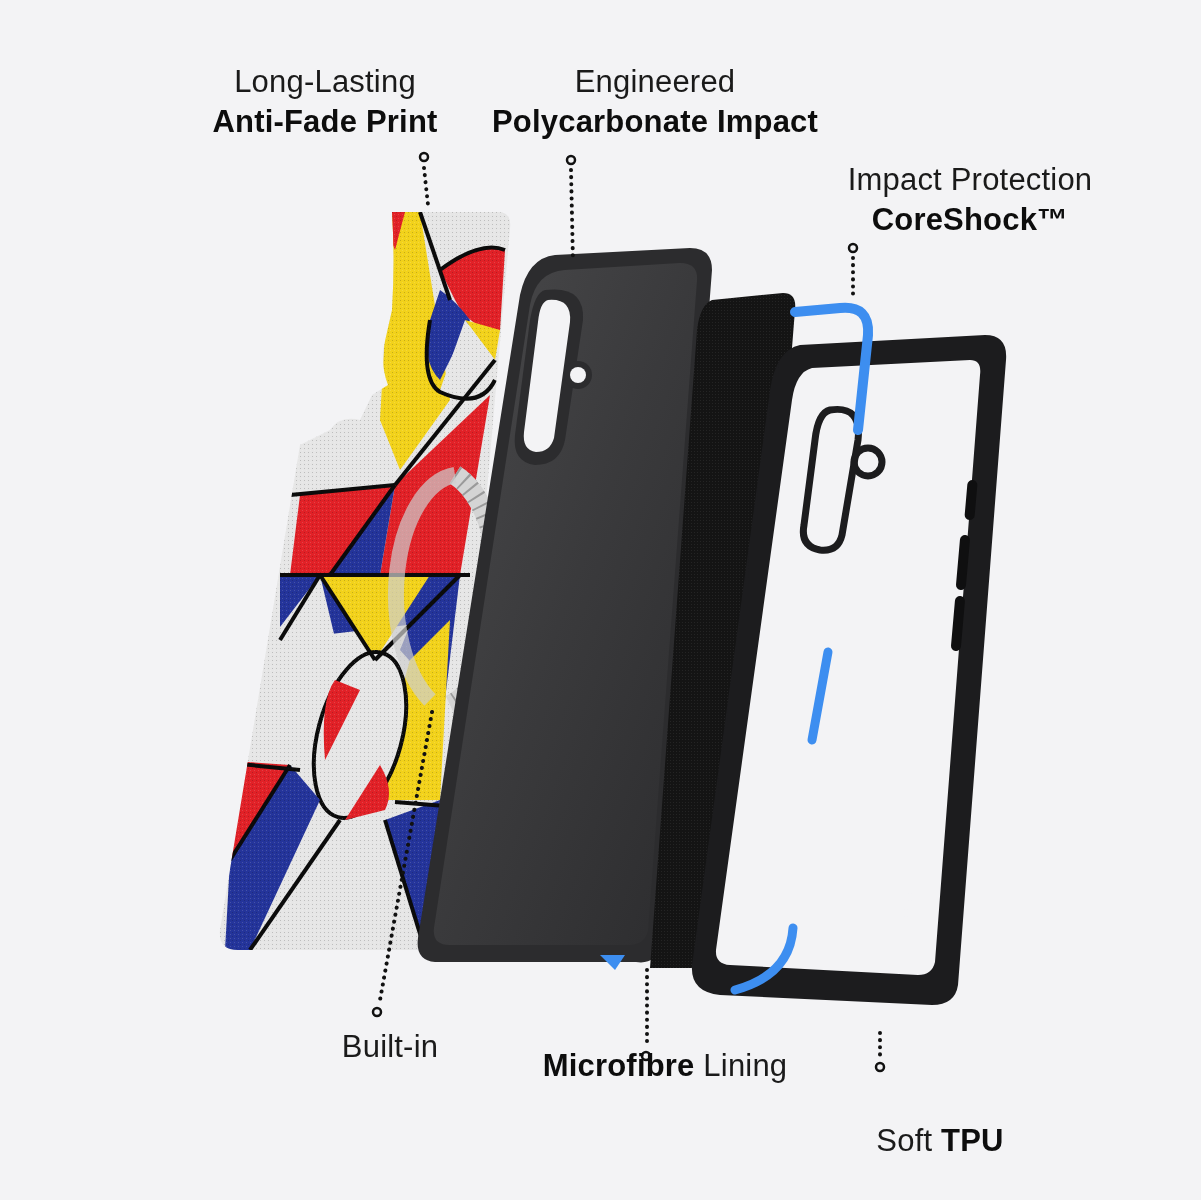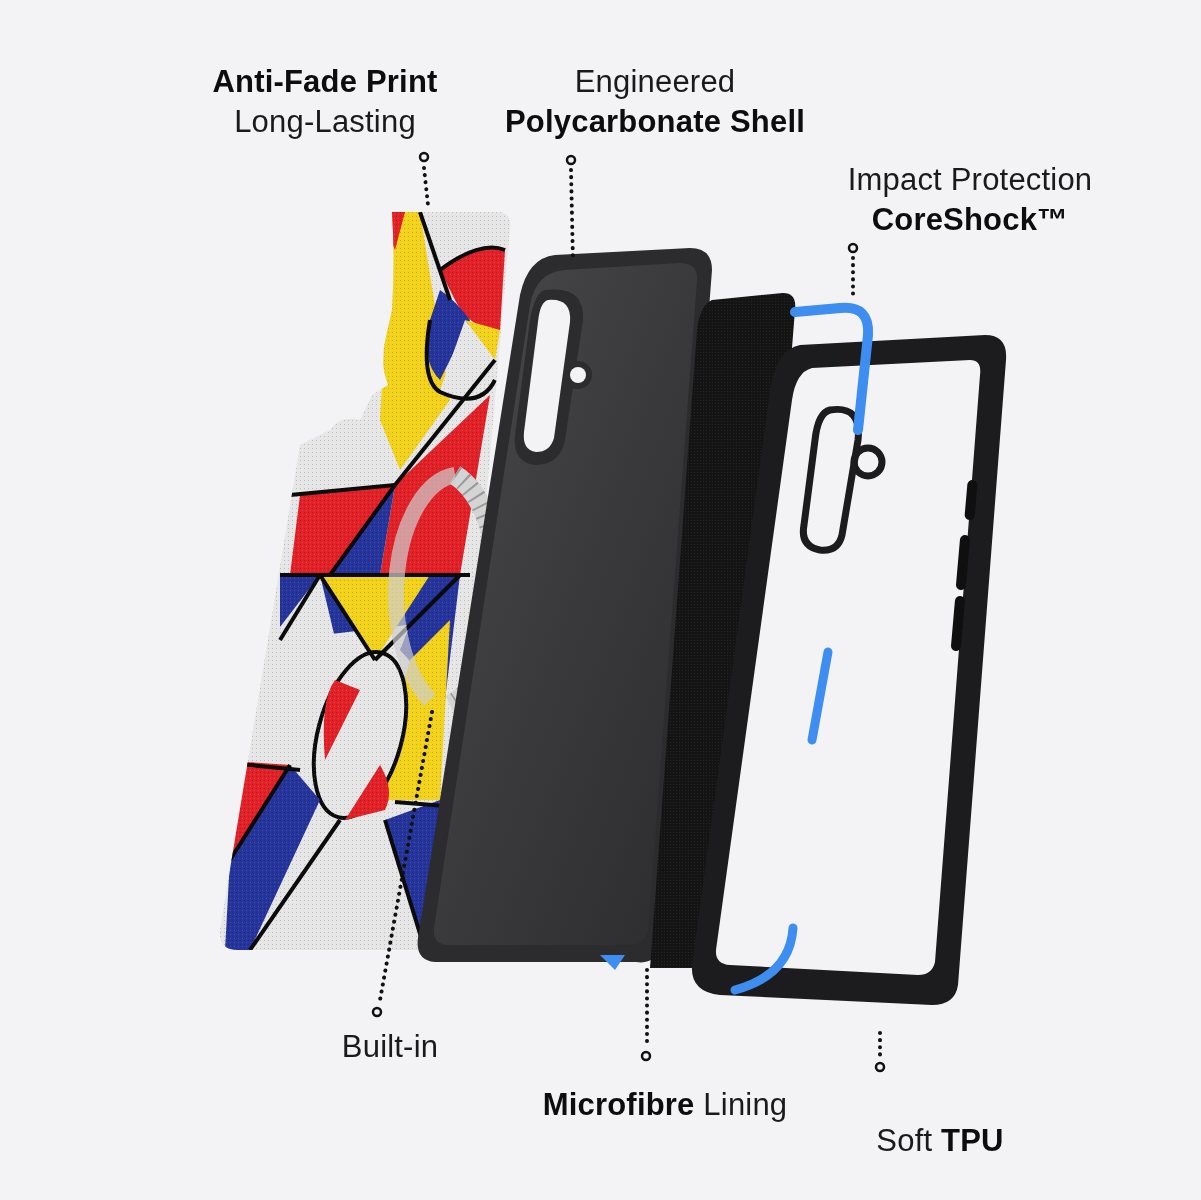--- a/index.html
+++ b/index.html
@@ -163,8 +163,8 @@
 </svg>
 
 <div class="label" style="left:180px; top:62px; width:290px;">
+  <span class="line light">Long-Lasting</span>
   <span class="line bold">Anti-Fade Print</span>
-  <span class="line light">Long-Lasting</span>
 </div>
 
 <div class="label" style="left:480px; top:62px; width:350px;">

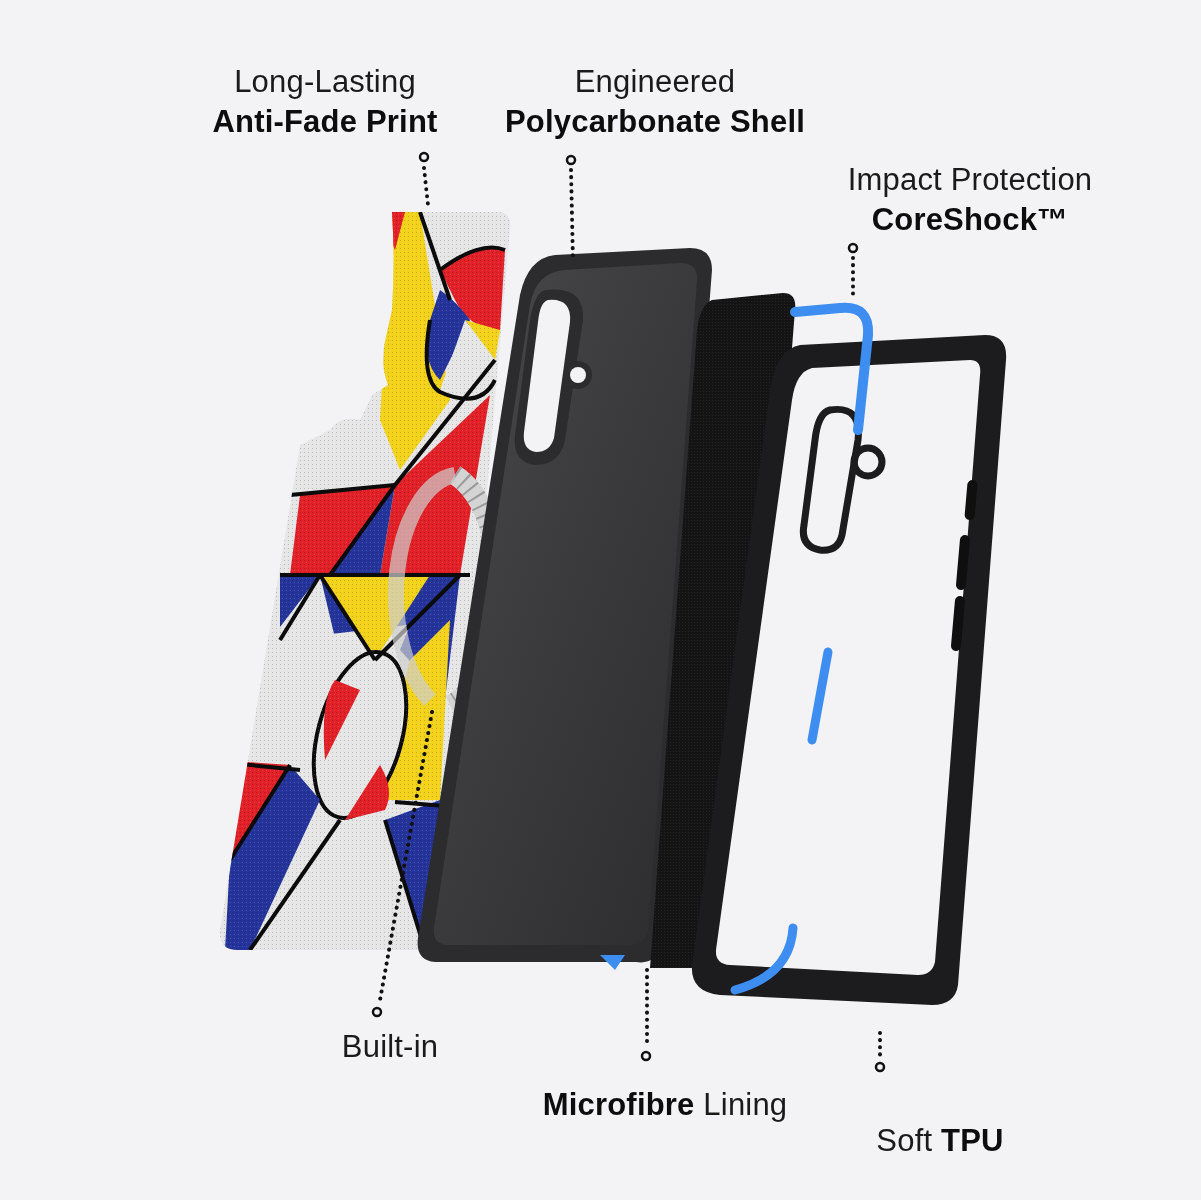--- a/index.html
+++ b/index.html
@@ -169,7 +169,7 @@
 
 <div class="label" style="left:480px; top:62px; width:350px;">
   <span class="line light">Engineered</span>
-  <span class="line bold">Polycarbonate Shell</span>
+  <span class="line bold">Polycarbonate Impact</span>
 </div>
 
 <div class="label" style="left:820px; top:160px; width:300px;">

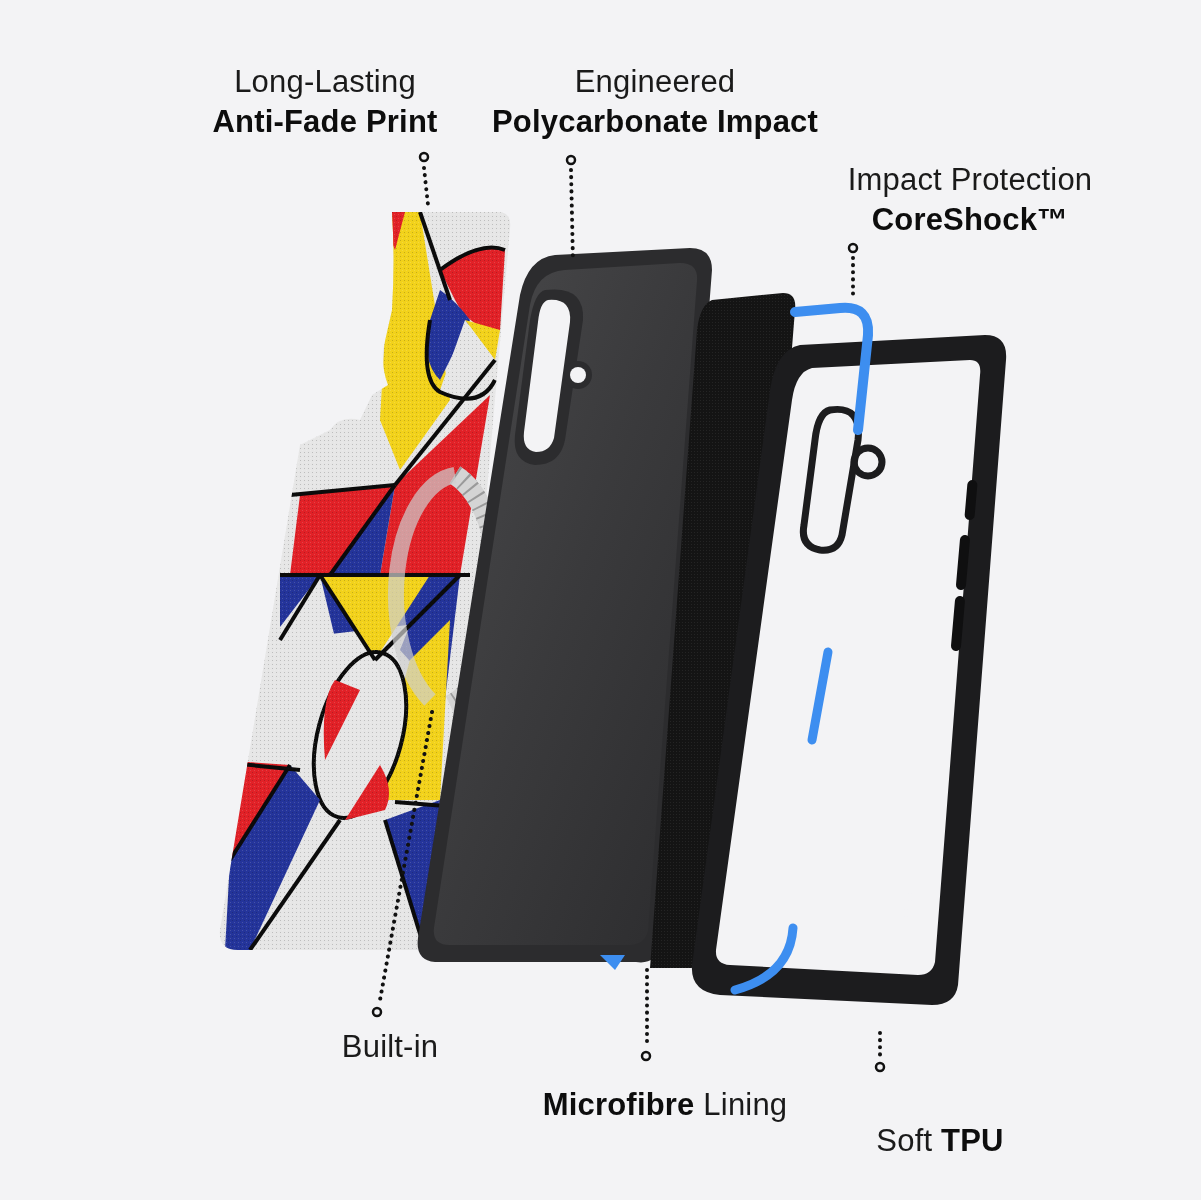--- a/index.html
+++ b/index.html
@@ -181,7 +181,7 @@
   <span class="line light">Built-in</span>
 </div>
 
-<div class="label" style="left:520px; top:1085px; width:290px;">
+<div class="label" style="left:520px; top:1046px; width:290px;">
   <span class="bold">Microfibre</span><span class="light"> Lining</span>
 </div>
 

